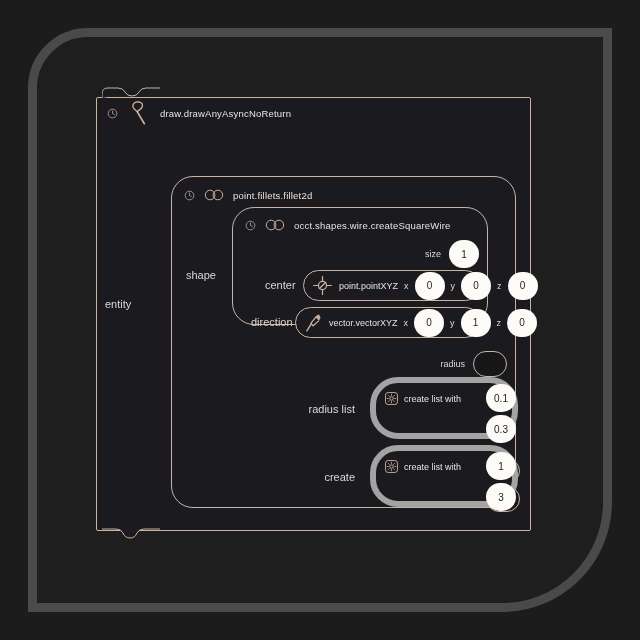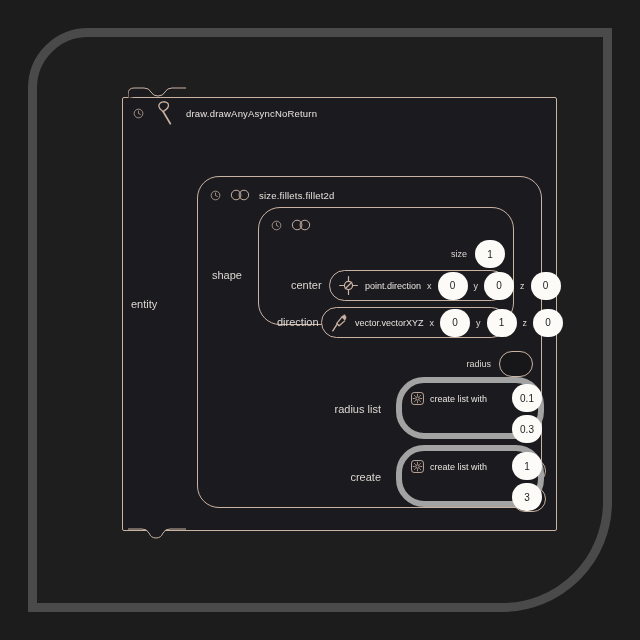--- a/index.html
+++ b/index.html
@@ -27,7 +27,6 @@
     left:37px; top:37px;
     width:522px; height:566px;
     overflow:hidden;
-    margin-left:26px;
   }
 
   

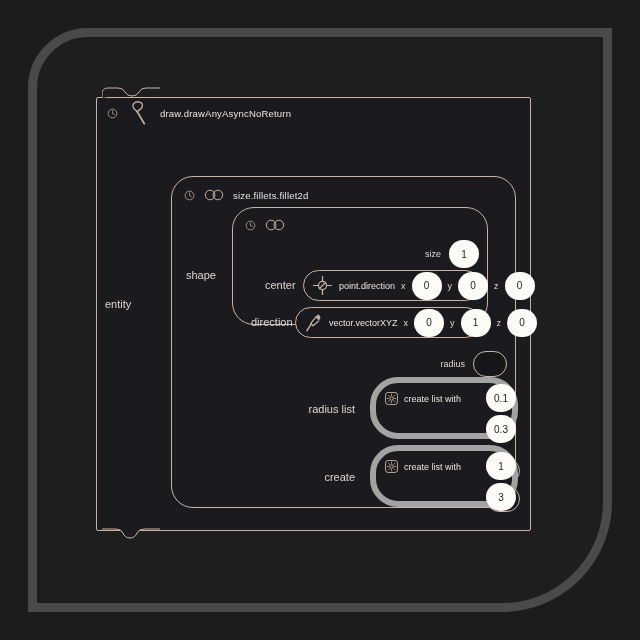--- a/index.html
+++ b/index.html
@@ -185,7 +185,7 @@
           <circle cx="11" cy="9" r="7.4" fill="none" stroke="#cbb3a4" stroke-width="1.5"></circle>
           <circle cx="23" cy="9" r="7.4" fill="none" stroke="#cbb3a4" stroke-width="1.5"></circle>
         </svg>
-        <span class="node-title">size.fillets.fillet2d</span>
+        <span class="node-title">point.fillets.fillet2d</span>
       </div>
 
       <span class="port-label" style="left:14px; top:92px;">shape</span>

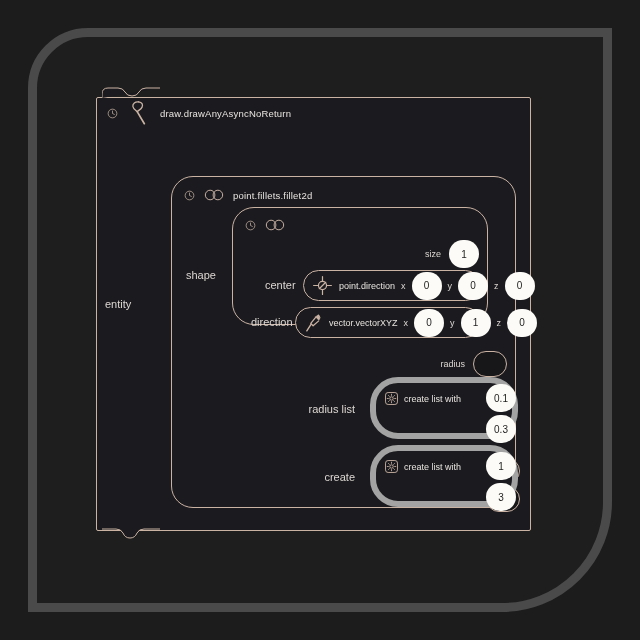--- a/index.html
+++ b/index.html
@@ -210,6 +210,7 @@
             <circle cx="11" cy="9" r="7.4" fill="none" stroke="#cbb3a4" stroke-width="1.5"></circle>
             <circle cx="23" cy="9" r="7.4" fill="none" stroke="#cbb3a4" stroke-width="1.5"></circle>
           </svg>
+          <span class="node-title">occt.shapes.wire.createSquareWire</span>
         </div>
 
         <div class="param-row" style="right:8px; top:32px;">

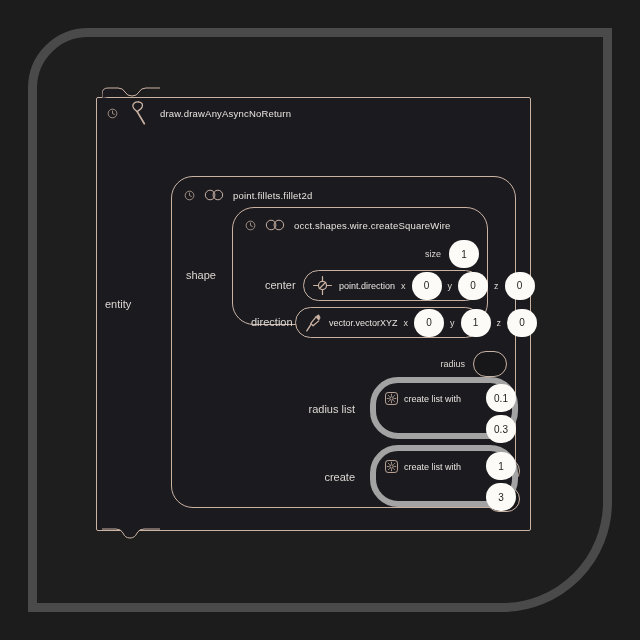--- a/index.html
+++ b/index.html
@@ -225,7 +225,7 @@
             <circle cx="13" cy="13" r="5" fill="none" stroke="#cbb3a4" stroke-width="1.5"></circle>
             <path d="M13 2 V7 M13 19 V24 M2 13 H7 M19 13 H24 M9 17 L17 9" stroke="#cbb3a4" stroke-width="1.5" stroke-linecap="round" fill="none"></path>
           </svg>
-          <span class="sub-title">point.direction</span>
+          <span class="sub-title">point.pointXYZ</span>
           <span class="axis">x</span>
           <span class="pill">0</span>
           <span class="axis">y</span>

